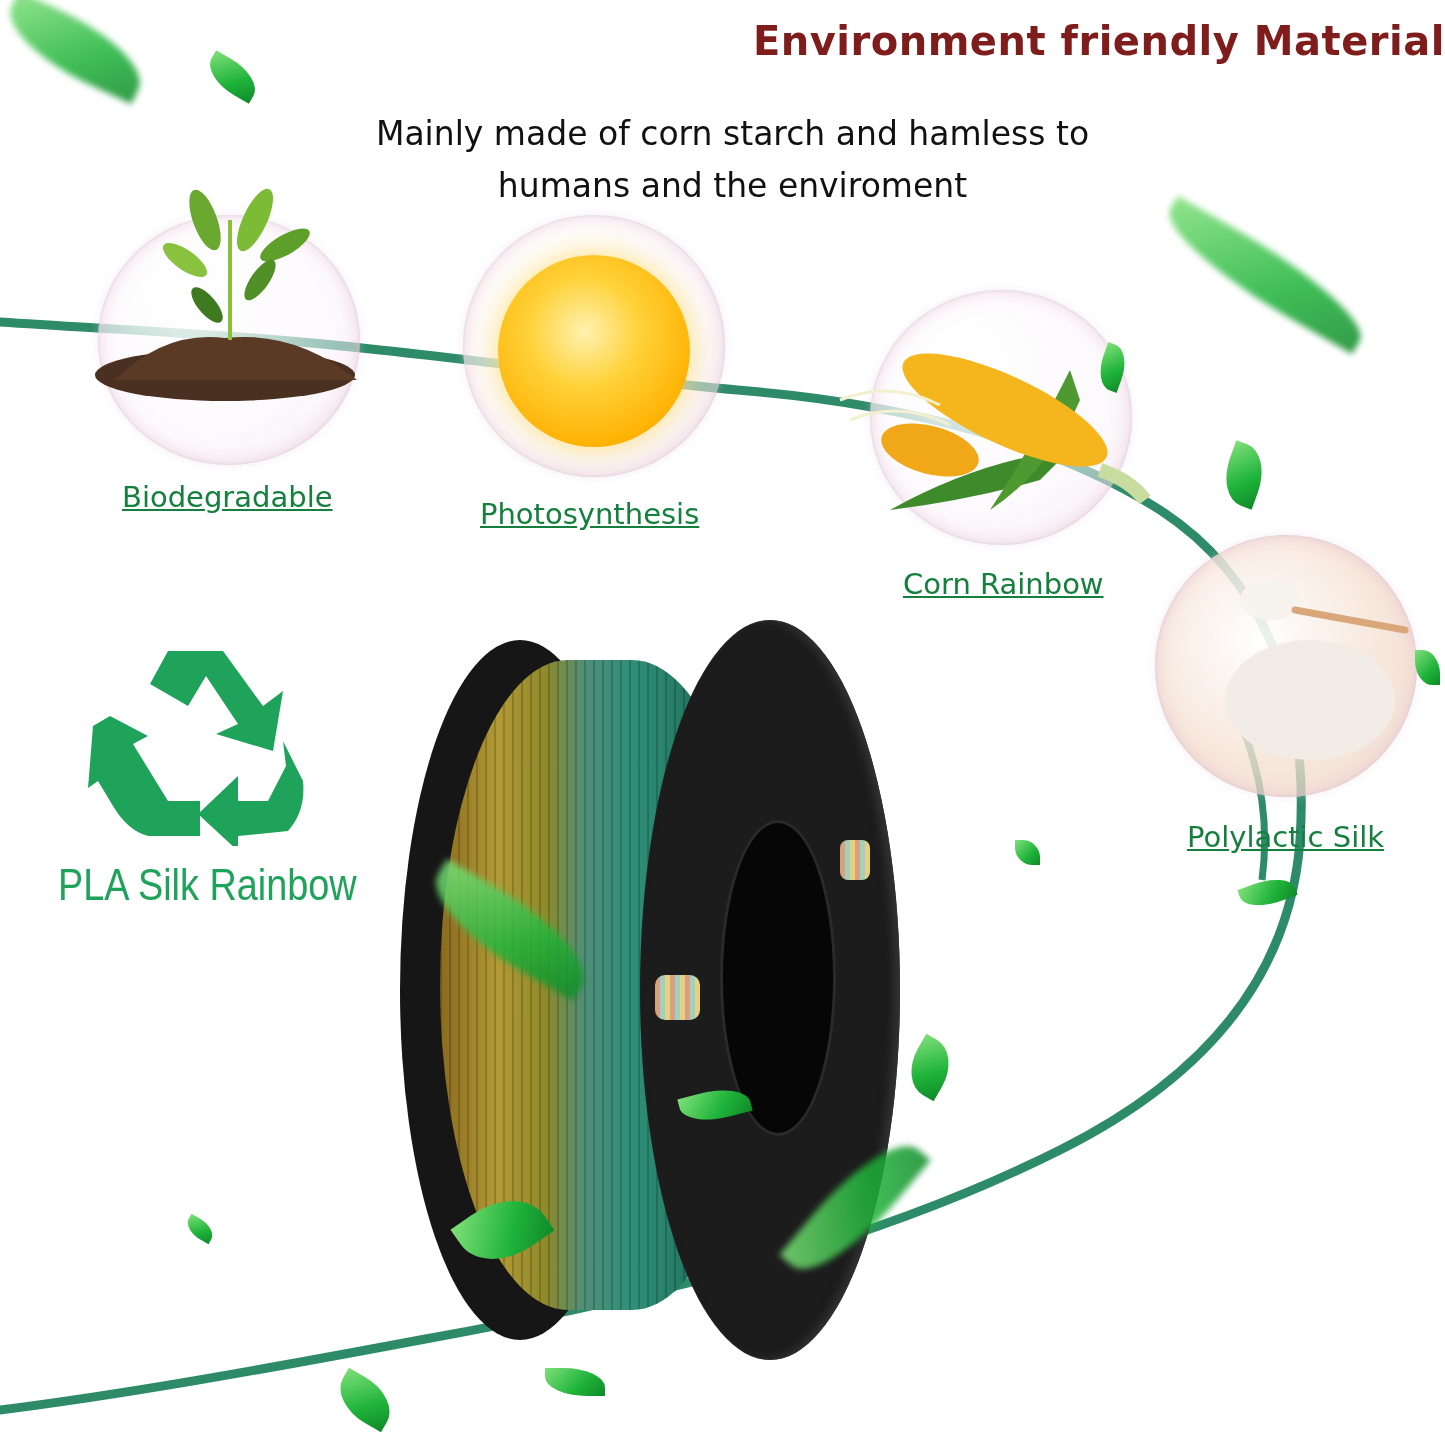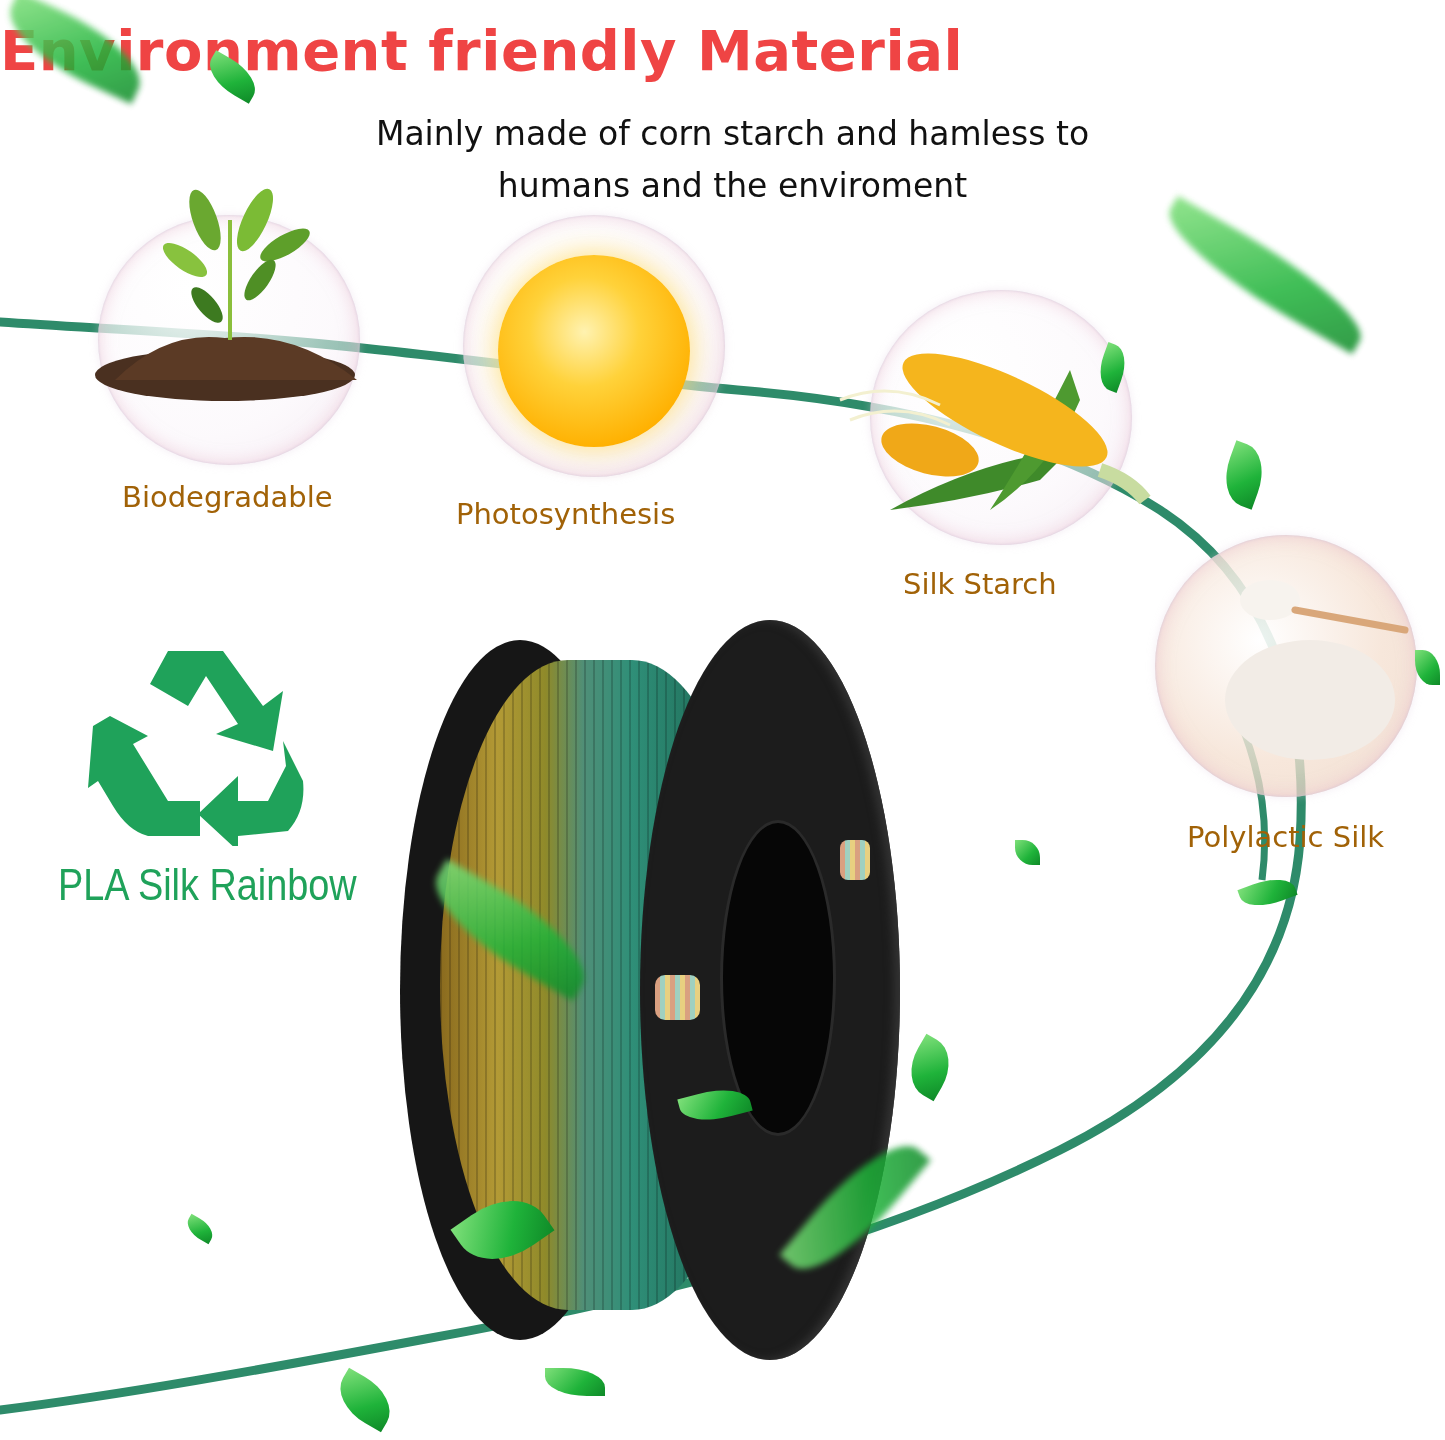--- a/index.html
+++ b/index.html
@@ -10,9 +10,9 @@
     }
     .abs { position: absolute; }
     .title {
-      left: 0; width: 1445px; top: 18px; text-align: left;
+      left: 0; width: 1445px; top: 18px; text-align: right;
       font-family: "DejaVu Sans", sans-serif; font-weight: bold;
-      font-size: 56px; color: #ef4444; letter-spacing: 0.5px;
+      font-size: 40px; color: #7f1d1d; letter-spacing: 0.5px;
     }
     .subtitle {
       left: 0; width: 1465px; text-align: center;

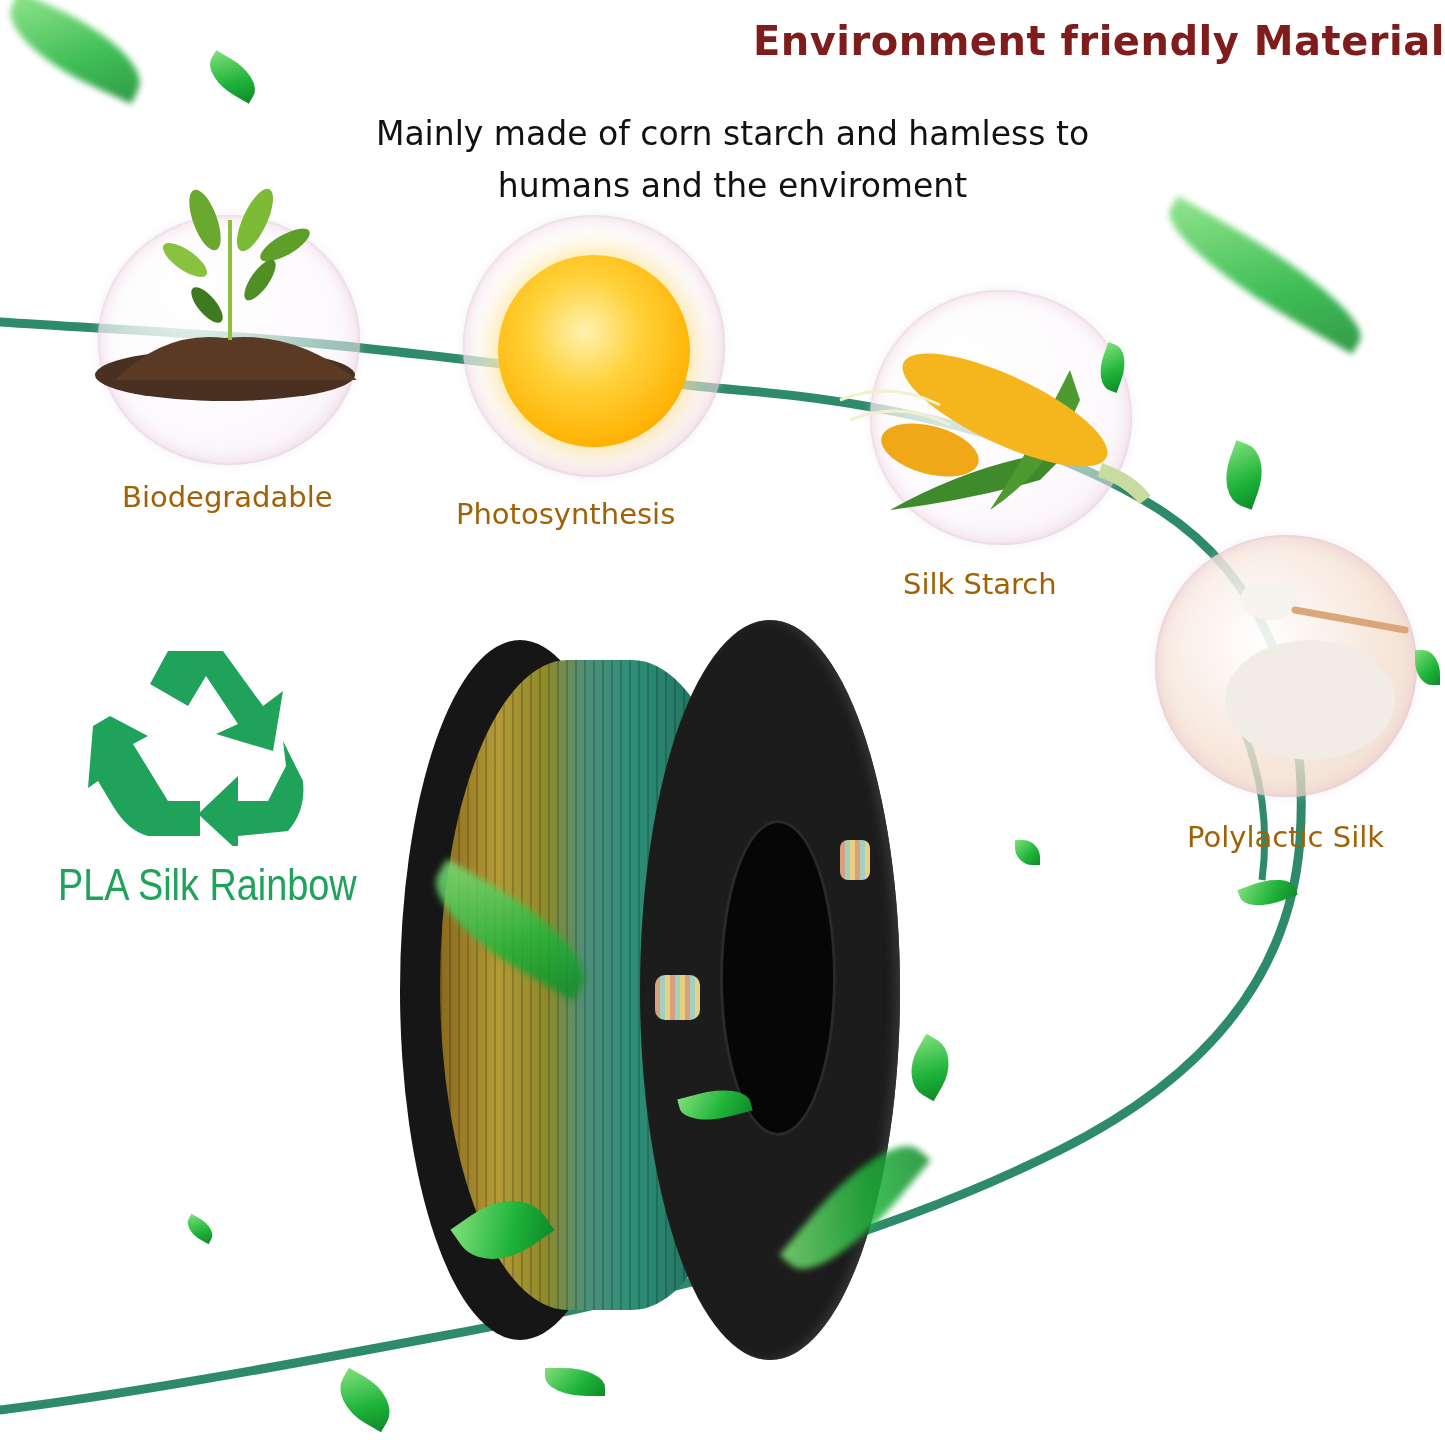--- a/index.html
+++ b/index.html
@@ -20,7 +20,7 @@
     }
     .sub1 { top: 108px; }
     .sub2 { top: 160px; }
-    .label { font-size: 29px; color: #a16207; white-space: nowrap; }
+    .label { font-size: 29px; color: #15803d; white-space: nowrap; text-decoration: underline; }
     .bubble {
       border-radius: 50%;
       box-shadow: inset 0 0 18px rgba(230,180,200,0.55), inset 0 0 3px rgba(200,200,220,0.8), 0 0 8px rgba(220,200,220,0.35);

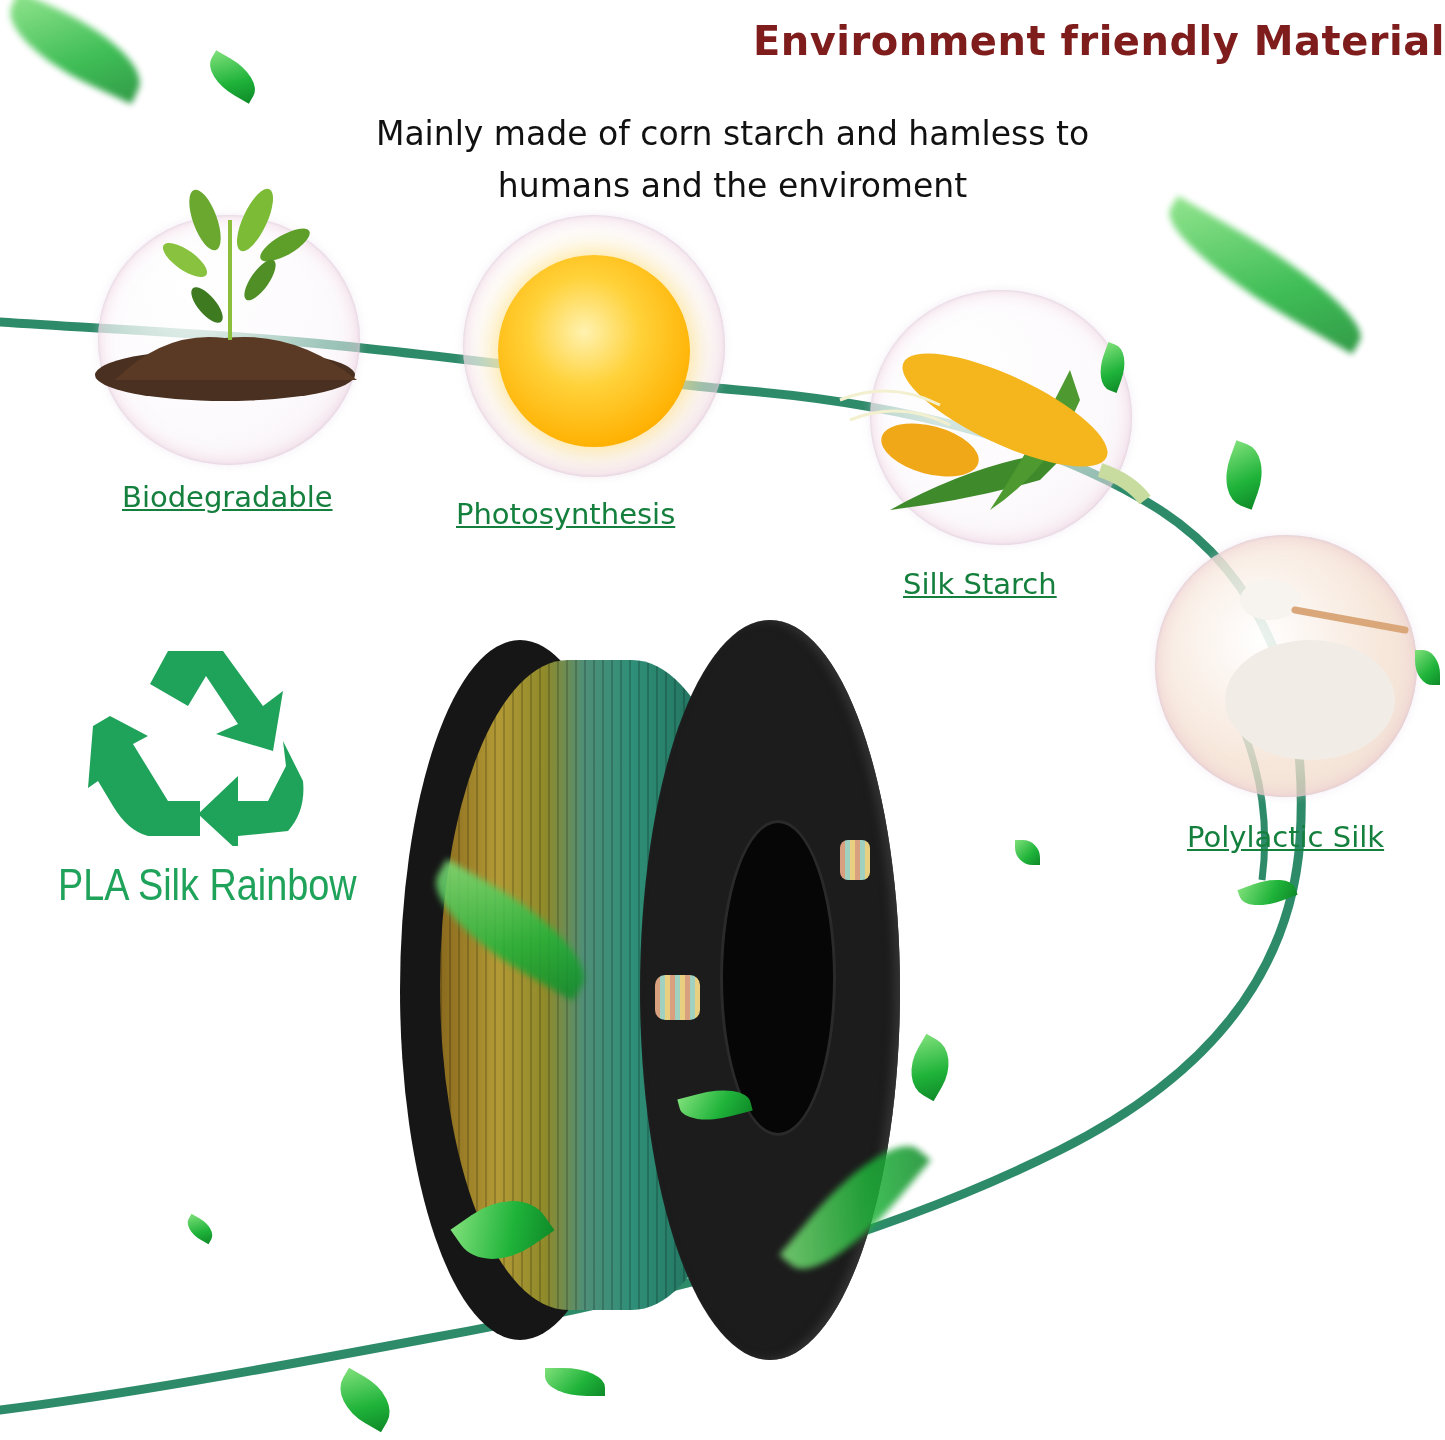--- a/index.html
+++ b/index.html
@@ -65,7 +65,7 @@
 
 <div class="abs bubble" style="left:463px;top:215px;width:262px;height:262px;"></div>
 <div class="abs" style="left:498px;top:255px;width:192px;height:192px;border-radius:50%;background:radial-gradient(circle at 45% 40%, #fff2b0 0%, #ffd23a 35%, #ffb000 75%, #ffd870 100%);box-shadow:0 0 30px rgba(255,210,60,0.7);"></div>
-<div class="abs label" style="left:456px;top:497px;">Photosynthesis</div>
+<div class="abs label" style="left:480px;top:497px;">Photosynthesis</div>
 
 <div class="abs bubble" style="left:870px;top:290px;width:262px;height:255px;"></div>
 <svg class="abs" style="left:830px;top:310px" width="330" height="220">

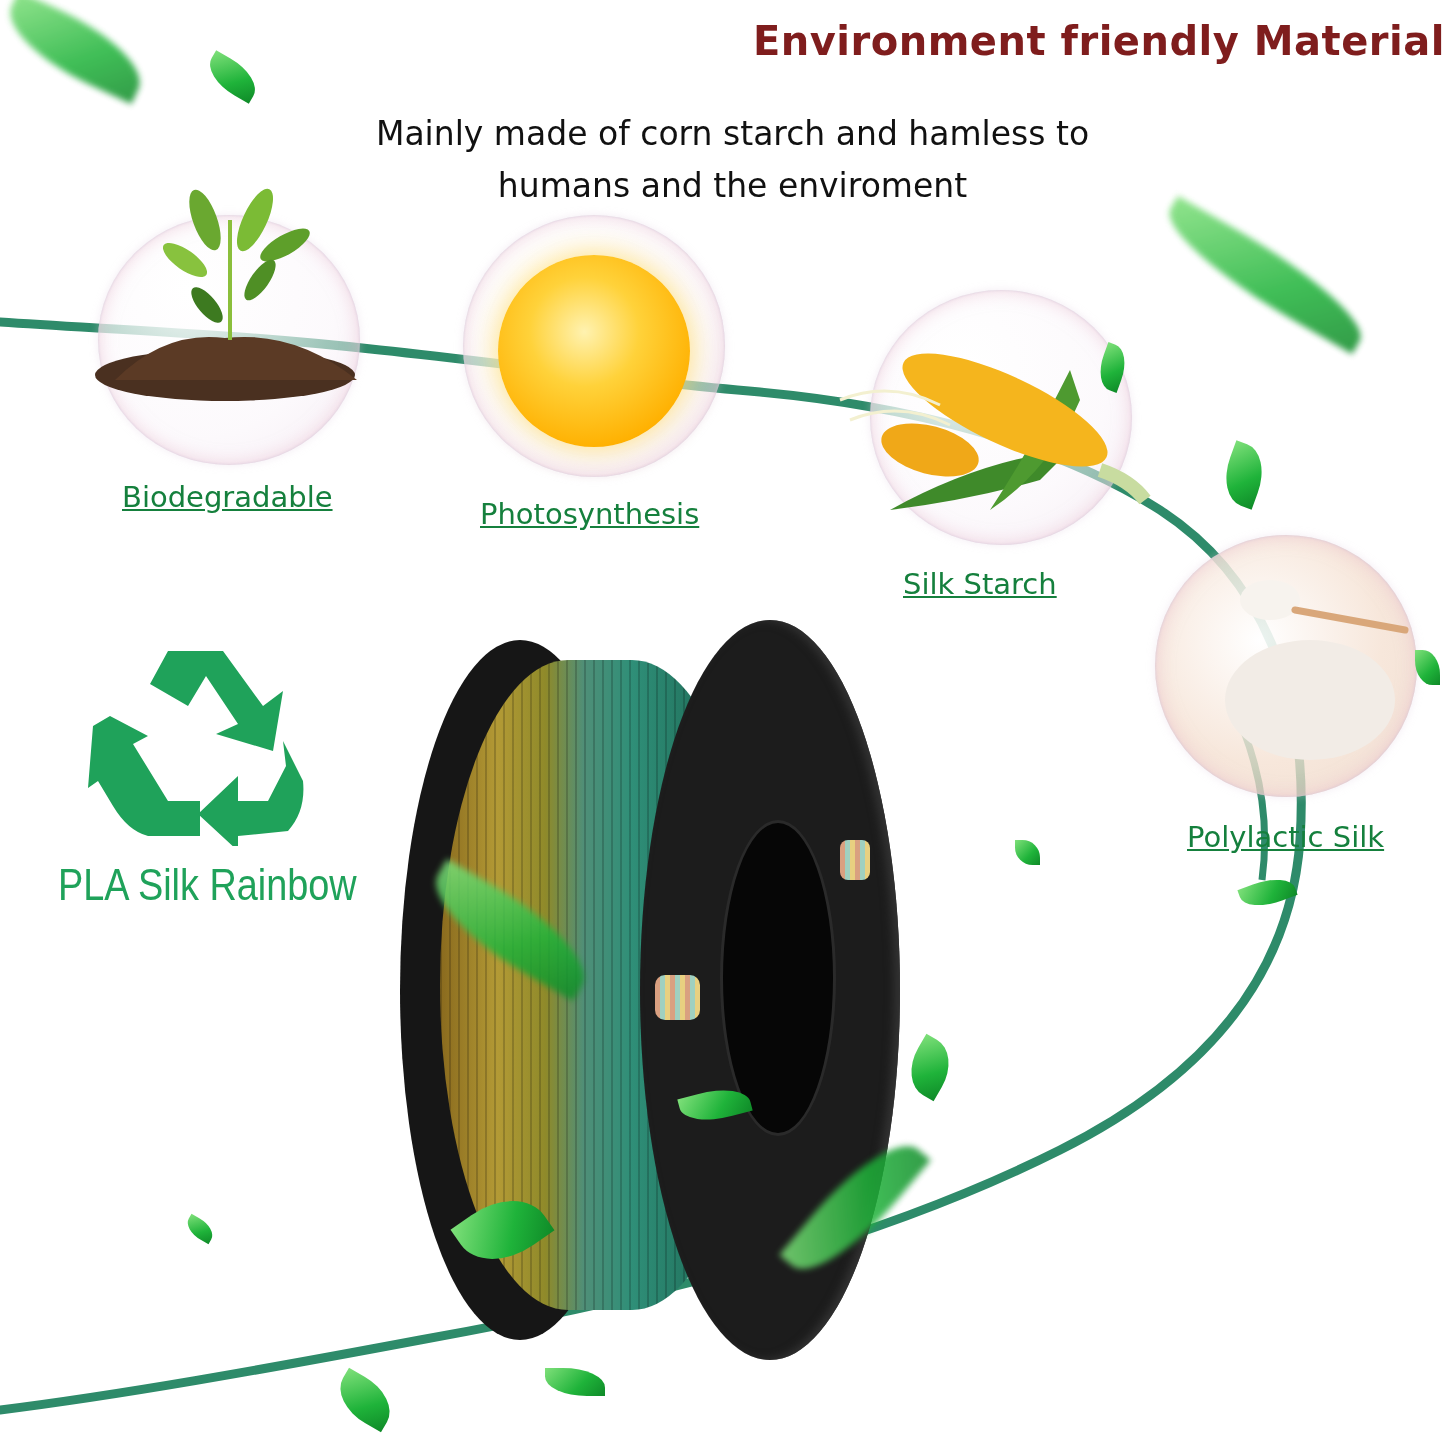--- a/index.html
+++ b/index.html
@@ -77,7 +77,7 @@
   <path d="M10,90 Q60,70 110,95" stroke="#f3f0d0" stroke-width="3" fill="none"></path>
   <path d="M20,110 Q70,90 120,115" stroke="#f3f0d0" stroke-width="3" fill="none"></path>
 </svg>
-<div class="abs label" style="left:903px;top:567px;">Silk Starch</div>
+<div class="abs label" style="left:903px;top:567px;">Corn Rainbow</div>
 
 <div class="abs bubble" style="left:1155px;top:535px;width:262px;height:262px;background:radial-gradient(circle at 40% 40%, rgba(255,255,255,0.9), rgba(245,225,210,0.8) 55%, rgba(230,200,180,0.6));"></div>
 <svg class="abs" style="left:1170px;top:560px" width="240" height="220">

